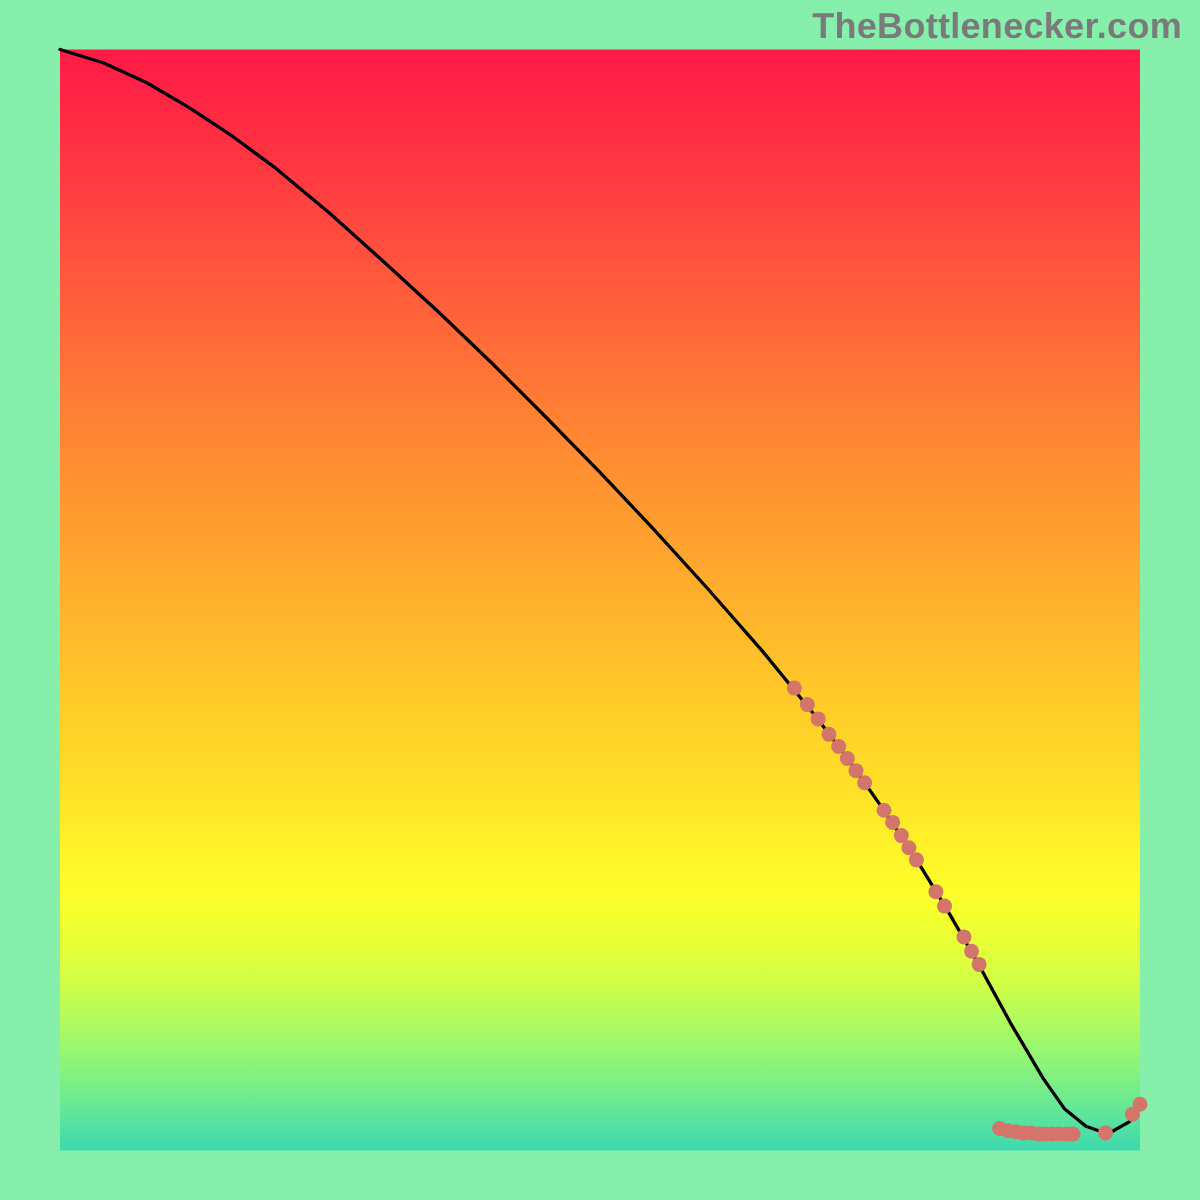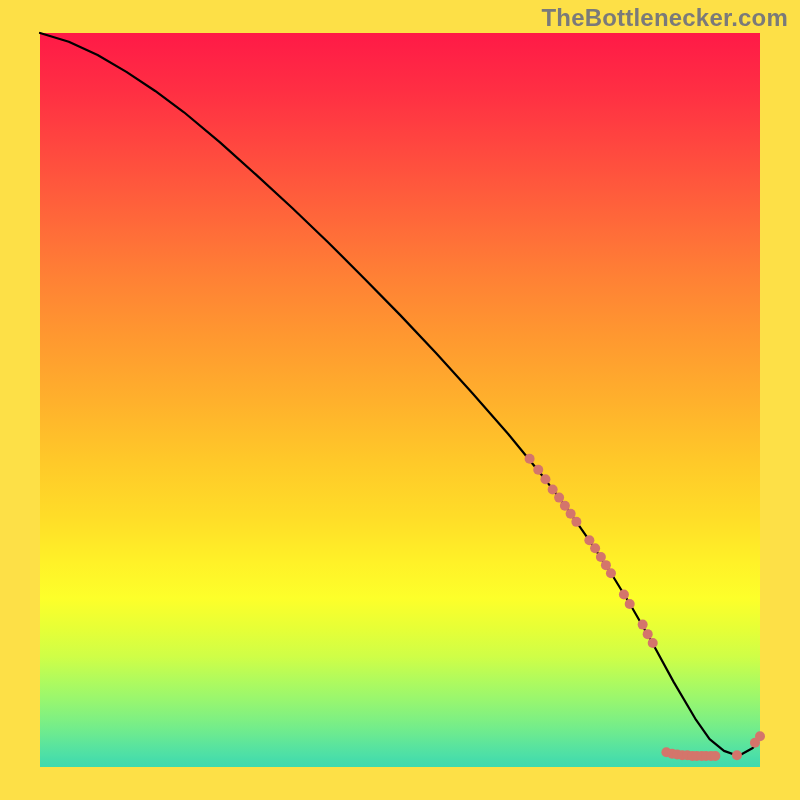--- a/index.html
+++ b/index.html
@@ -15,7 +15,7 @@
     position: relative;
     width: 800px;
     height: 800px;
-    background: #fde047;
+    background: #86efac;
   }
   .watermark {
     position: absolute;

